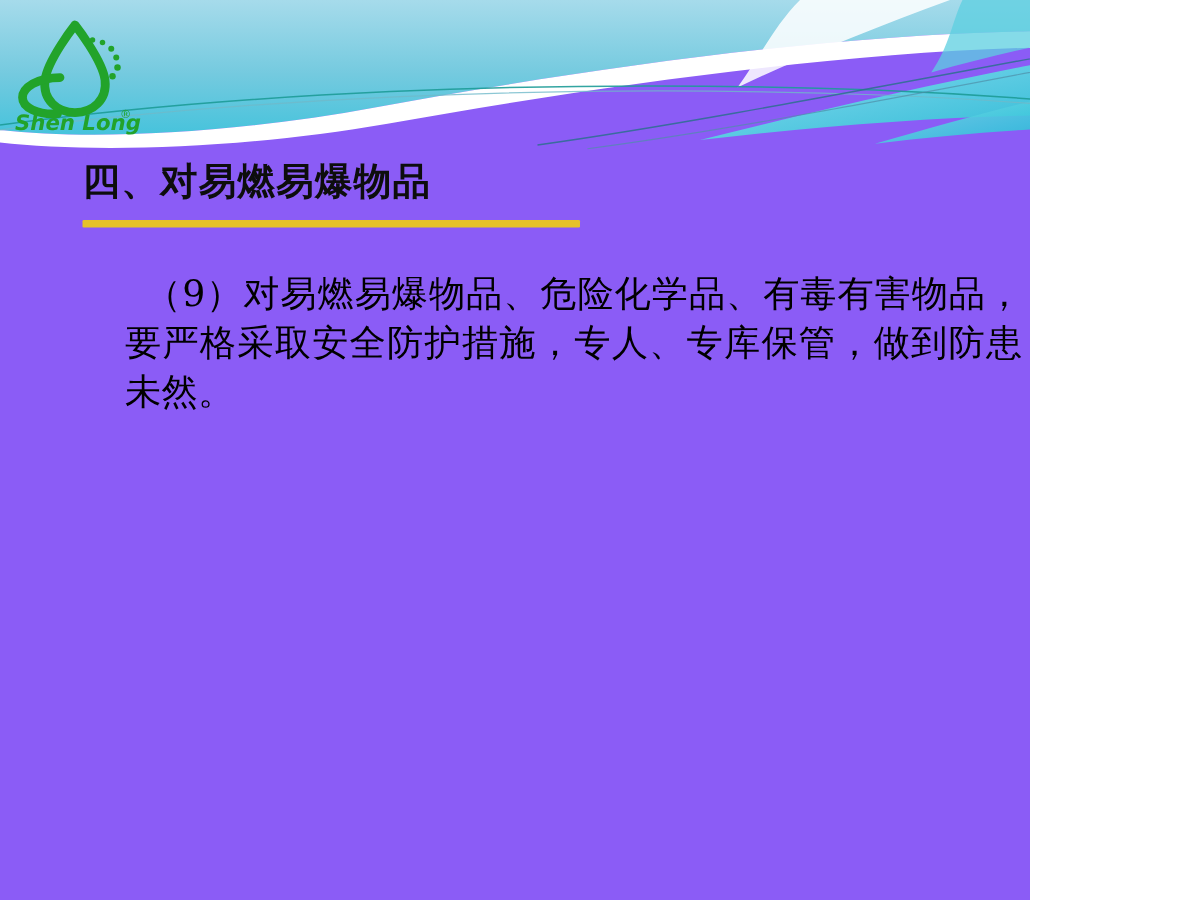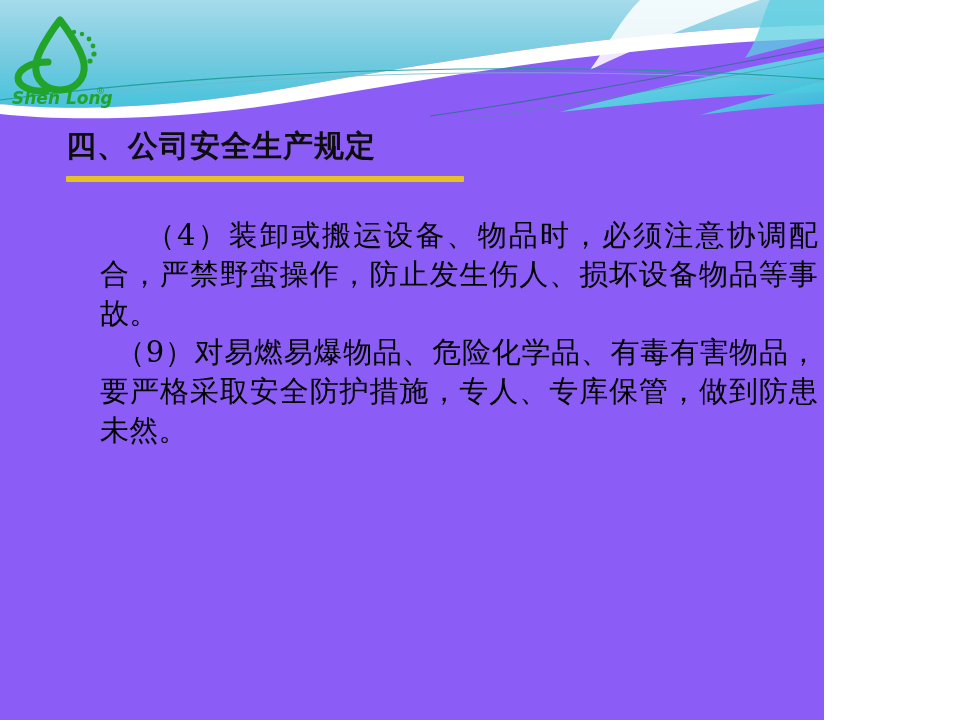--- a/index.html
+++ b/index.html
@@ -162,7 +162,7 @@
   </div>
 
   <div class="title-block">
-    <h1 class="slide-title">四、公司安全生产规定</h1>
+    <h1 class="slide-title">四、对易燃易爆物品</h1>
     <div class="title-rule"></div>
   </div>
 

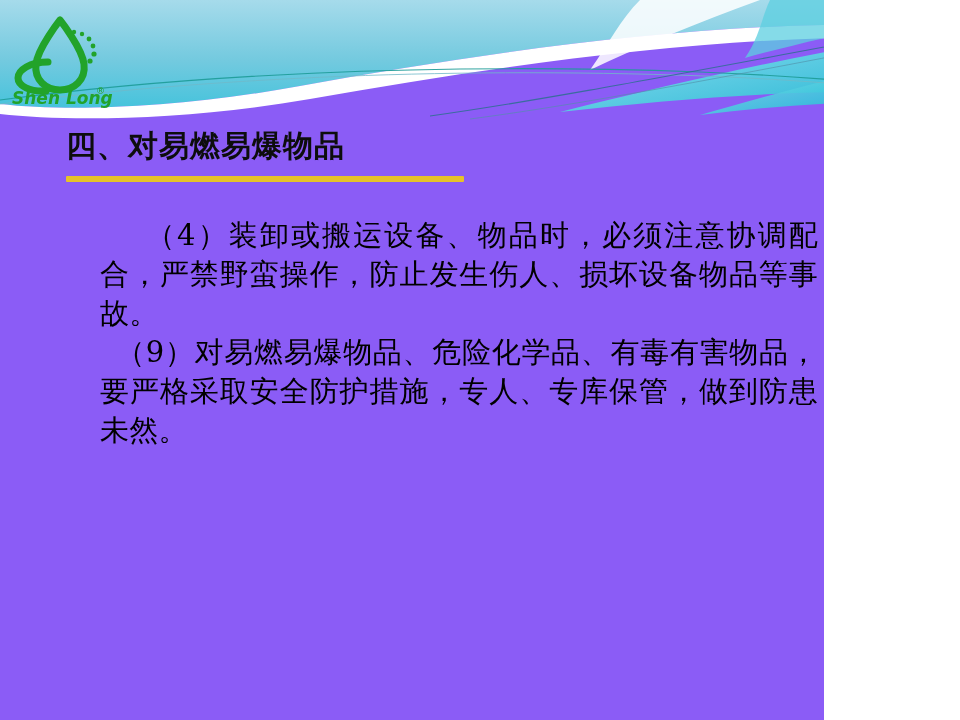--- a/index.html
+++ b/index.html
@@ -167,7 +167,6 @@
   </div>
 
   <div class="body-block">
-    <p class="para p4">（4）装卸或搬运设备、物品时，必须注意协调配合，严禁野蛮操作，防止发生伤人、损坏设备物品等事故。</p>
     <p class="para p5">（9）对易燃易爆物品、危险化学品、有毒有害物品，要严格采取安全防护措施，专人、专库保管，做到防患未然。</p>
   </div>
 

